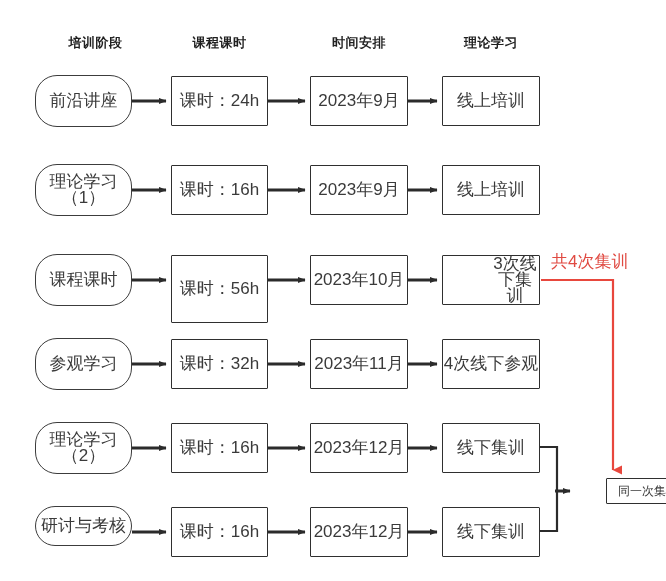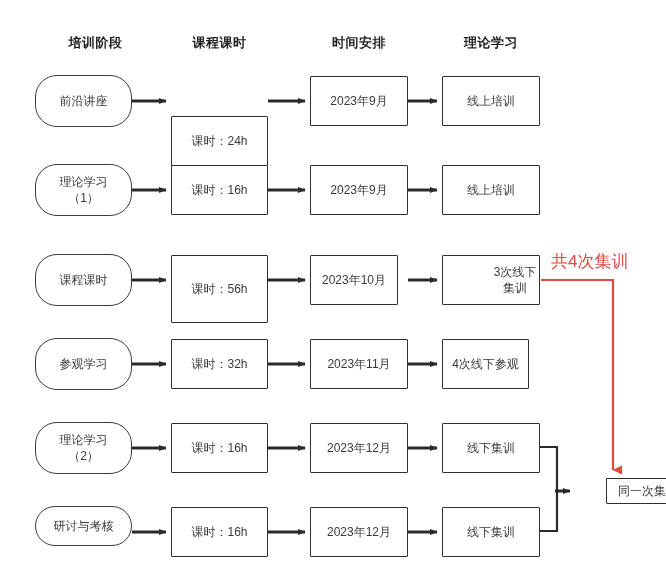--- a/index.html
+++ b/index.html
@@ -40,7 +40,7 @@
     align-items: center;
     justify-content: center;
     text-align: center;
-    font-size: 12px;
+    font-size: 17px;
     color: #3a3a3a;
     line-height: 16px;
     white-space: pre-line;

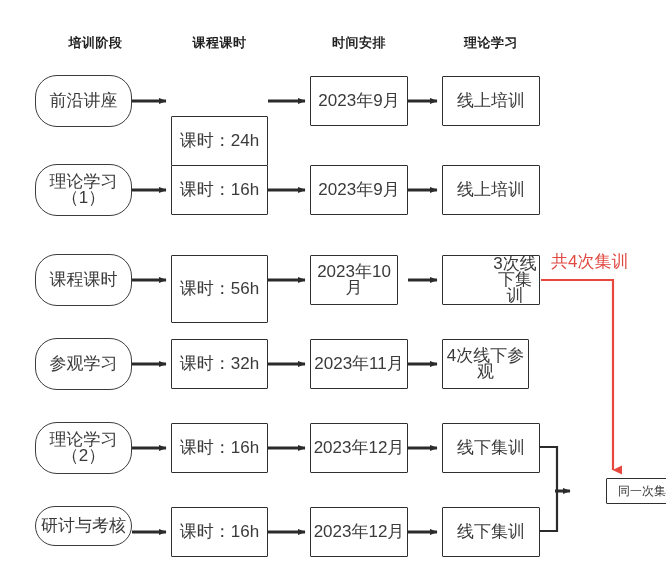--- a/index.html
+++ b/index.html
@@ -142,7 +142,7 @@
 （2）</div>
   <div class="node pill" style="left:35px; top:506px; width:97px; height:40px;">研讨与考核</div>
 
-  <div class="node rect" style="left:171px; top:76px; width:97px; height:50px;margin-top:40px;">课时：24h</div>
+  <div class="node rect" style="left:171px; top:76px; width:97px; height:50px;">课时：24h</div>
   <div class="node rect" style="left:171px; top:165px; width:97px; height:50px;">课时：16h</div>
   <div class="node rect" style="left:171px; top:255px; width:97px; height:68px;">课时：56h</div>
   <div class="node rect" style="left:171px; top:339px; width:97px; height:50px;">课时：32h</div>

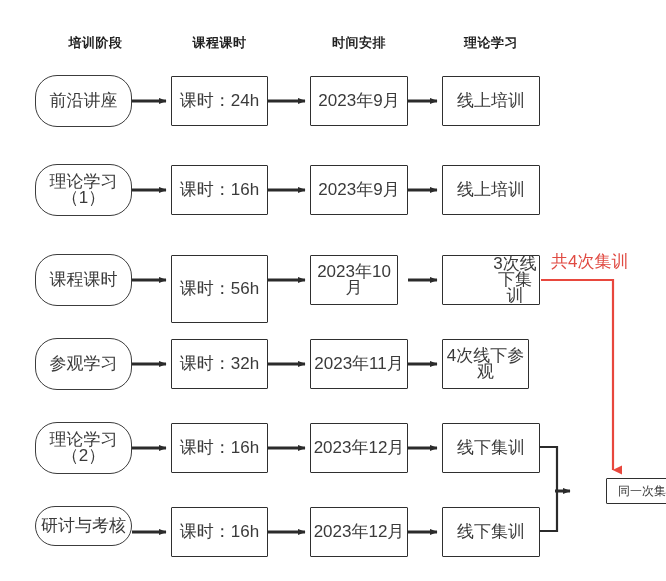--- a/index.html
+++ b/index.html
@@ -151,7 +151,7 @@
 
   <div class="node rect" style="left:310px; top:76px; width:98px; height:50px;">2023年9月</div>
   <div class="node rect" style="left:310px; top:165px; width:98px; height:50px;">2023年9月</div>
-  <div class="node rect" style="left:310px; top:255px; width:88px; height:50px;">2023年10月</div>
+  <div class="node rect" style="left:310px; top:255px; width:98px; height:50px;">2023年10月</div>
   <div class="node rect" style="left:310px; top:339px; width:98px; height:50px;">2023年11月</div>
   <div class="node rect" style="left:310px; top:423px; width:98px; height:50px;">2023年12月</div>
   <div class="node rect" style="left:310px; top:507px; width:98px; height:50px;">2023年12月</div>

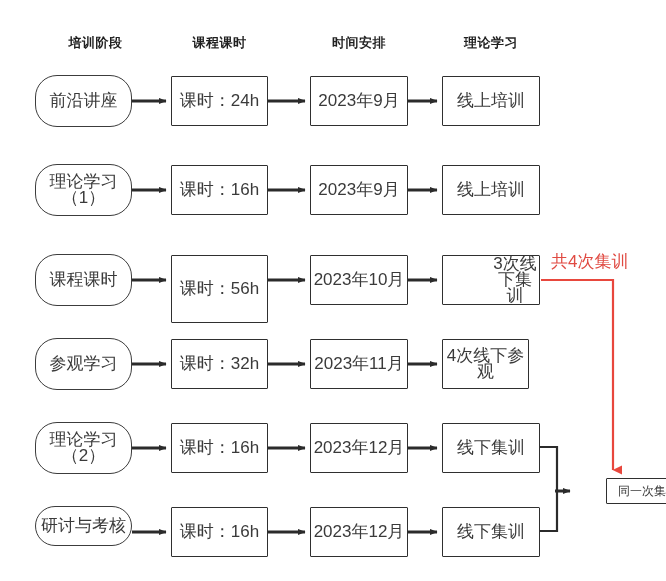--- a/index.html
+++ b/index.html
@@ -159,7 +159,7 @@
   <div class="node rect" style="left:442px; top:76px; width:98px; height:50px;">线上培训</div>
   <div class="node rect" style="left:442px; top:165px; width:98px; height:50px;">线上培训</div>
   <div class="node rect" style="left:442px; top:255px; width:98px; height:50px;padding-left:48px;">3次线下集训</div>
-  <div class="node rect" style="left:442px; top:339px; width:87px; height:50px;">4次线下参观</div>
+  <div class="node rect" style="left:442px; top:339px; width:98px; height:50px;">4次线下参观</div>
   <div class="node rect" style="left:442px; top:423px; width:98px; height:50px;">线下集训</div>
   <div class="node rect" style="left:442px; top:507px; width:98px; height:50px;">线下集训</div>
 

